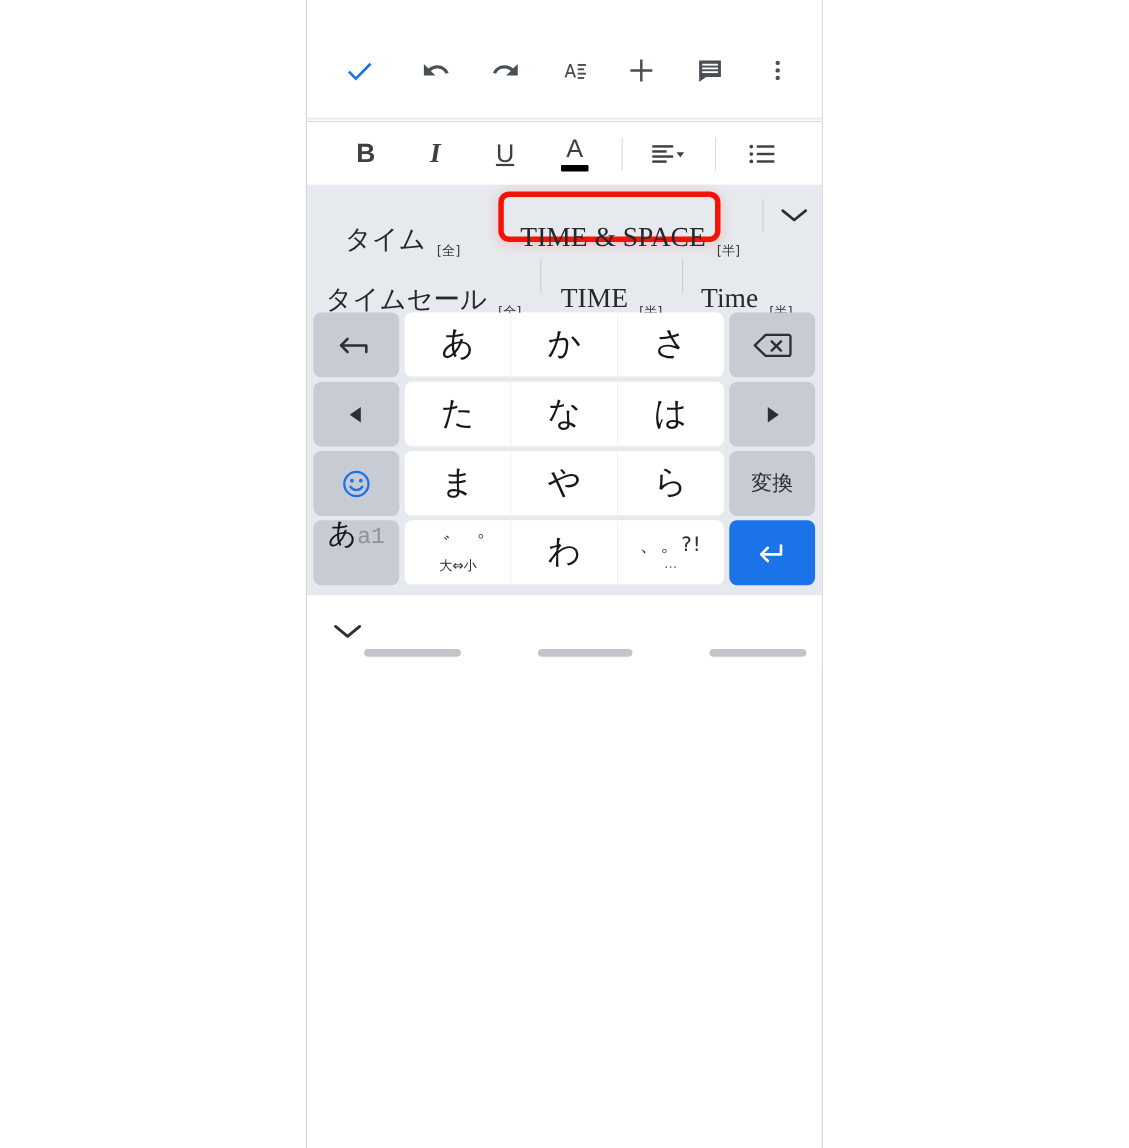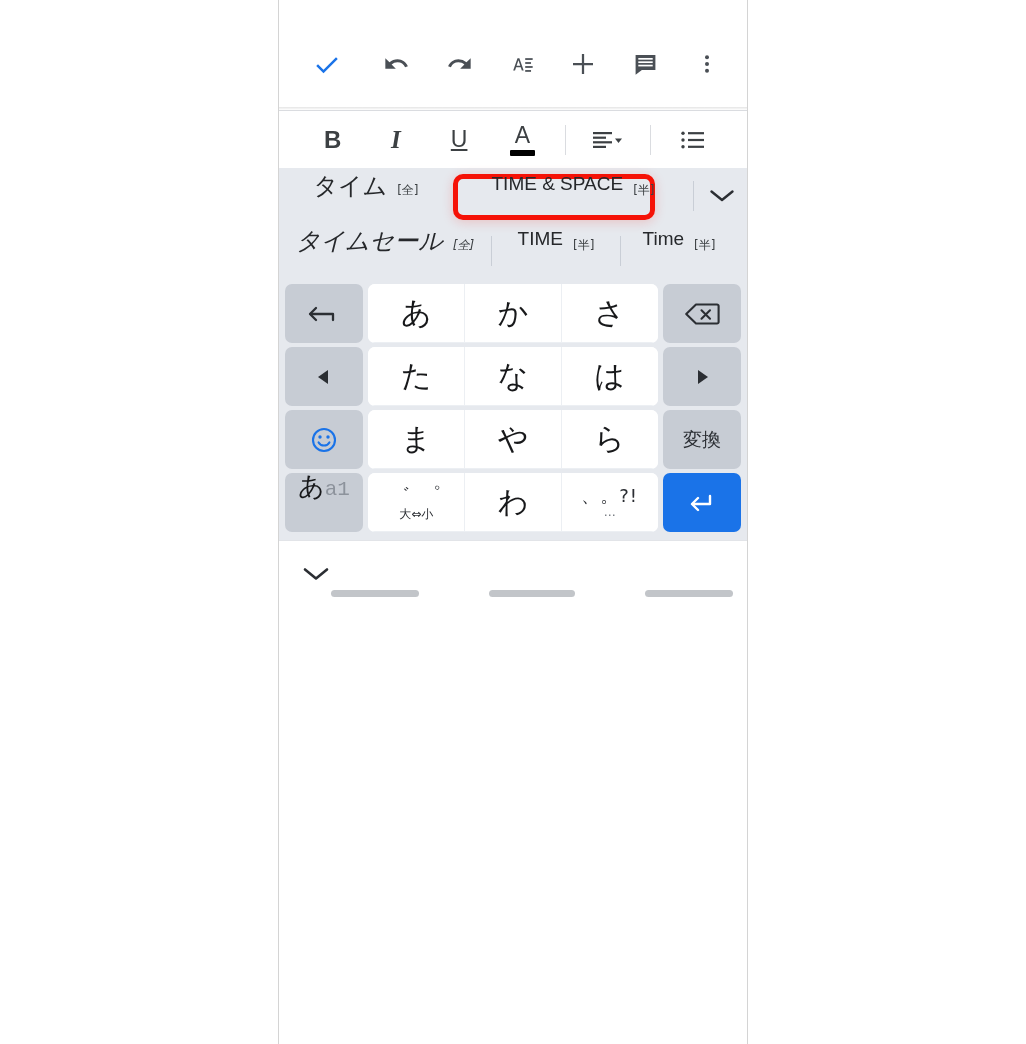--- a/index.html
+++ b/index.html
@@ -137,7 +137,7 @@
   .sugg-row-1 { padding-left: 0; }
   .sugg-cell {
     display: flex;
-    align-items: flex-start;
+    align-items: flex-end;
     justify-content: center;
     position: relative;
     height: 100%;

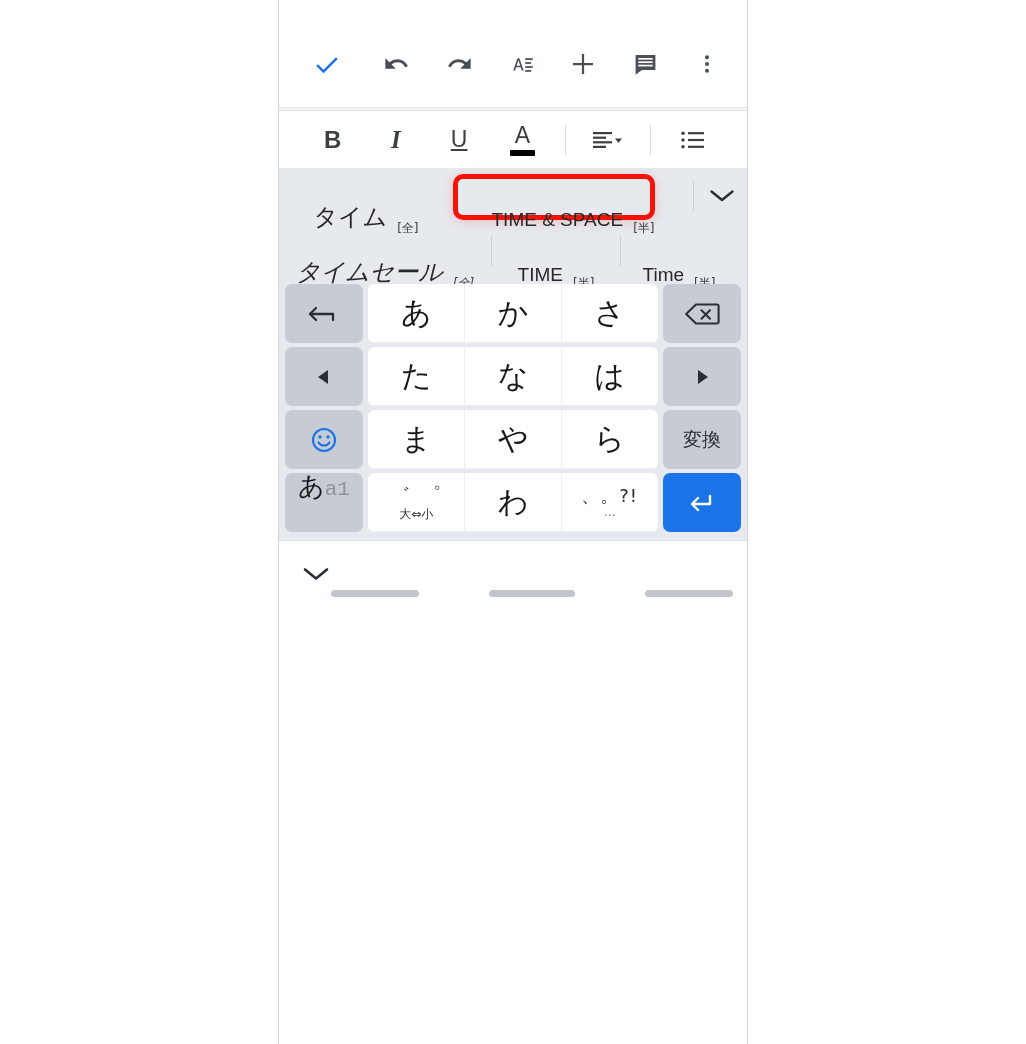--- a/index.html
+++ b/index.html
@@ -152,8 +152,8 @@
     white-space: nowrap;
   }
   .sugg-text.latin {
-    font-family: Liberation Sans, sans-serif;
-    font-size: 19px;
+    font-family: Liberation Serif, serif;
+    font-size: 25px;
   }
   .sugg-tag {
     font-family: "DejaVu Sans", sans-serif;

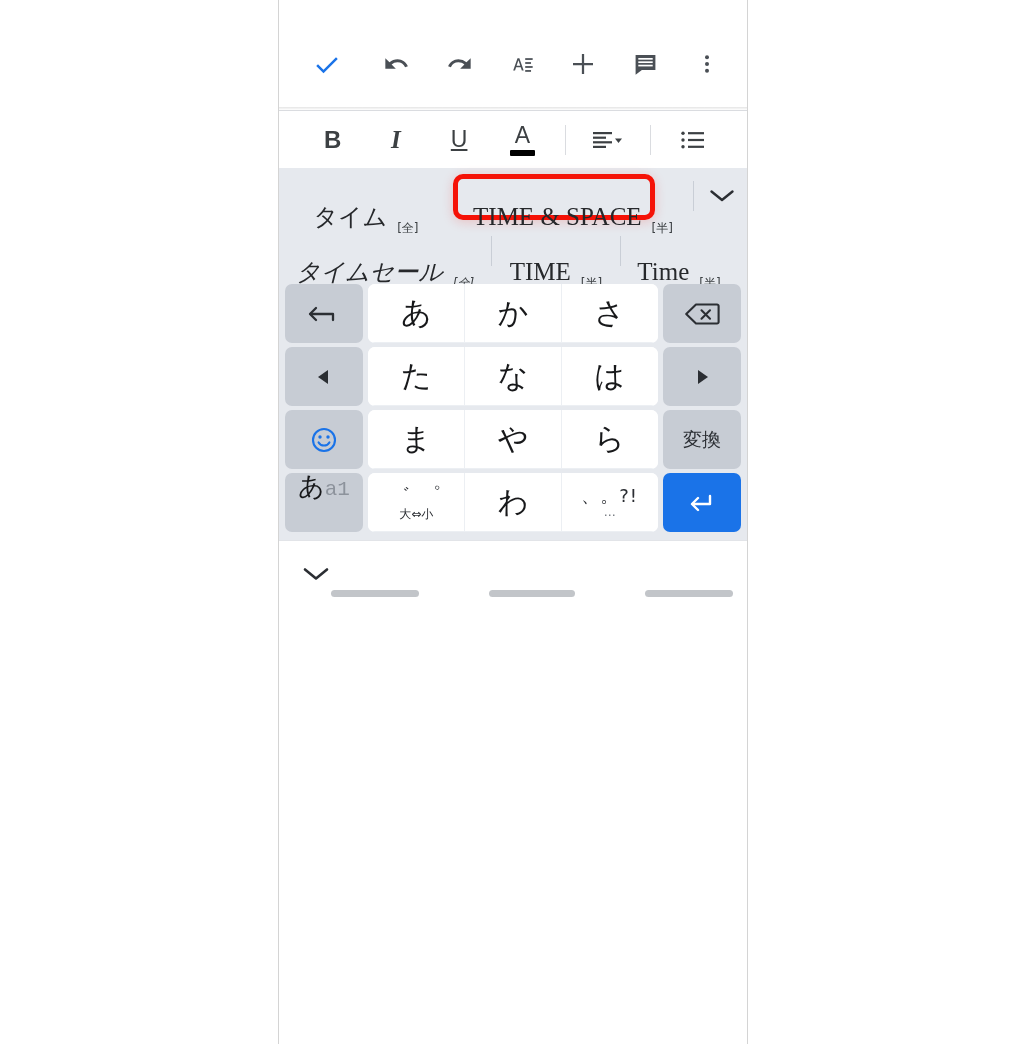--- a/index.html
+++ b/index.html
@@ -430,7 +430,7 @@
         </div>
 
         <div class="sugg-row">
-          <div class="sugg-cell" style="flex:0 0 212px;font-style:italic;">
+          <div class="sugg-cell" style="flex:0 0 212px;">
             <span class="sugg-text">タイムセール</span>
             <span class="sugg-tag">[全]</span>
           </div>

